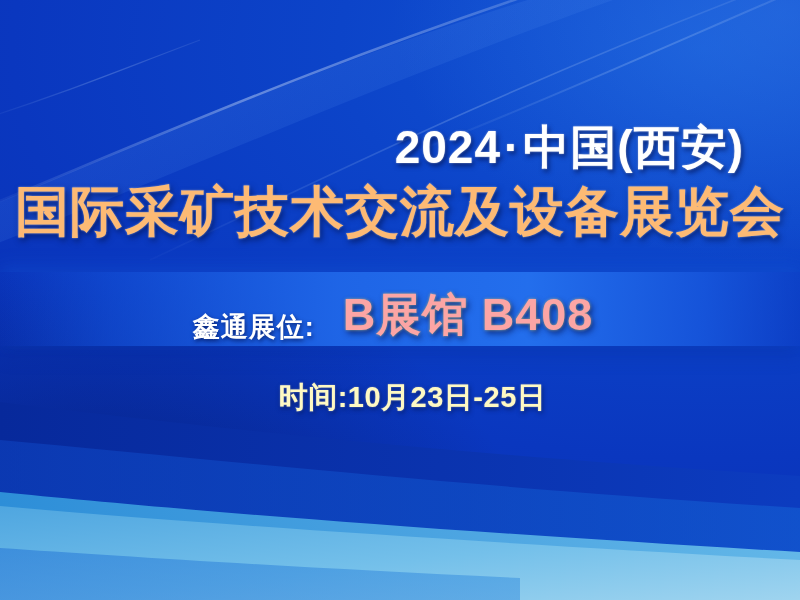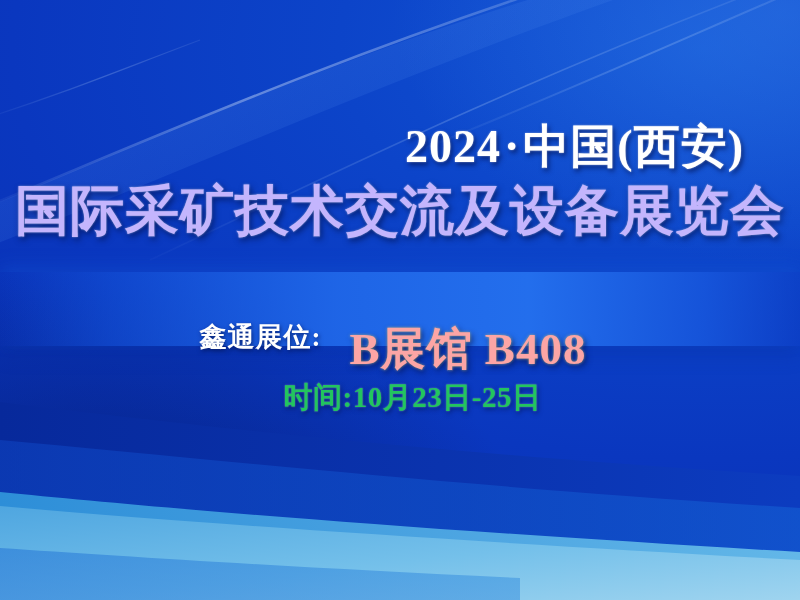--- a/index.html
+++ b/index.html
@@ -14,7 +14,7 @@
     height: 600px;
     overflow: hidden;
     background: #0a37bf;
-    font-family: Liberation Serif, serif;
+    font-family: Liberation Sans, sans-serif;
     user-select: none;
   }
 

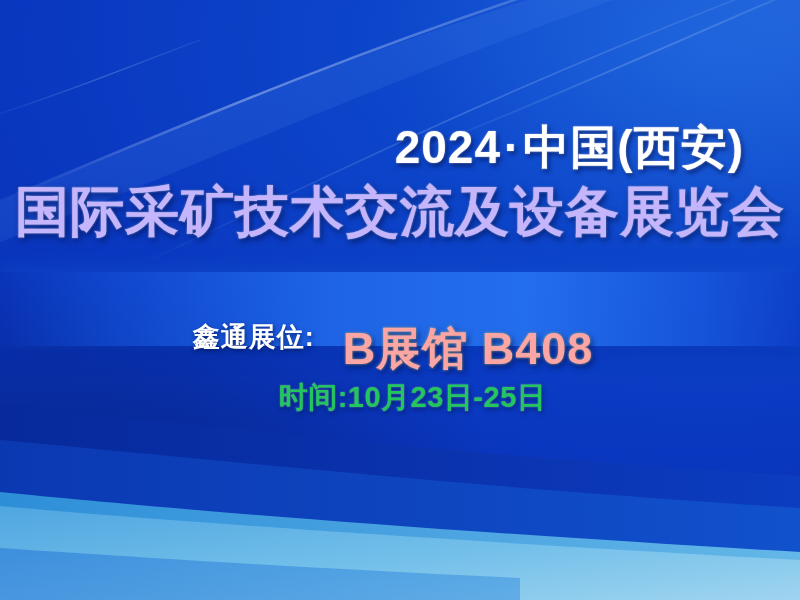--- a/index.html
+++ b/index.html
@@ -98,7 +98,7 @@
     font-size: 54px;
     line-height: 1;
     font-weight: bold;
-    color: #c4b5fd;
+    color: #fdba74;
     letter-spacing: 1px;
     white-space: nowrap;
     text-shadow:

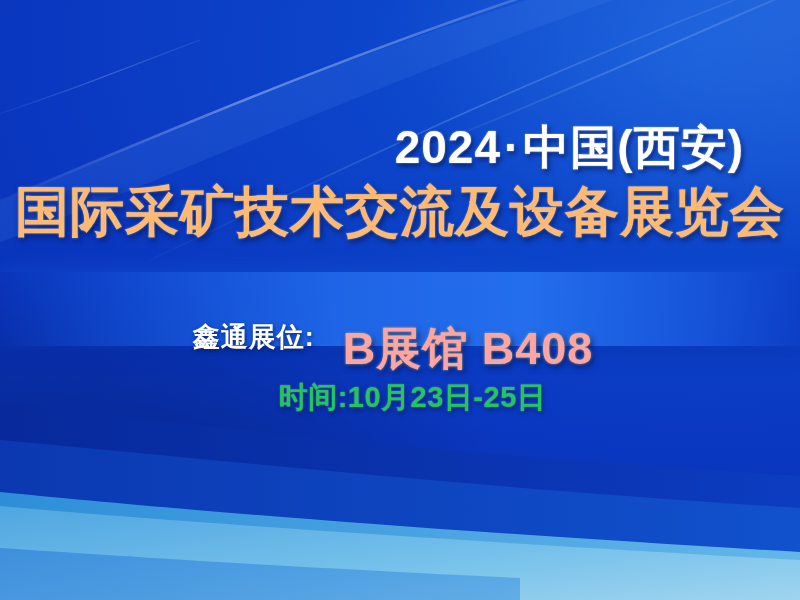--- a/index.html
+++ b/index.html
@@ -112,10 +112,9 @@
     right: 0;
     top: 285px;
     display: flex;
-    align-items: flex-start;
+    align-items: flex-end;
     justify-content: center;
     white-space: nowrap;
-    margin-top: 34px;
   }
   .booth-label {
     font-size: 27px;

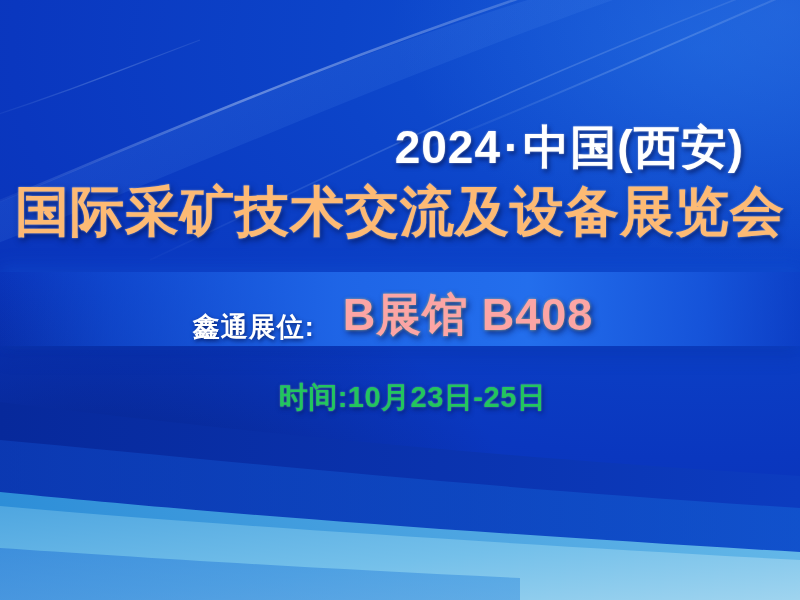--- a/index.html
+++ b/index.html
@@ -145,7 +145,7 @@
     align-items: baseline;
     justify-content: center;
     white-space: nowrap;
-    color: #22c55e;
+    color: #fef9c3;
     font-size: 29px;
     font-weight: bold;
     letter-spacing: 0.5px;

